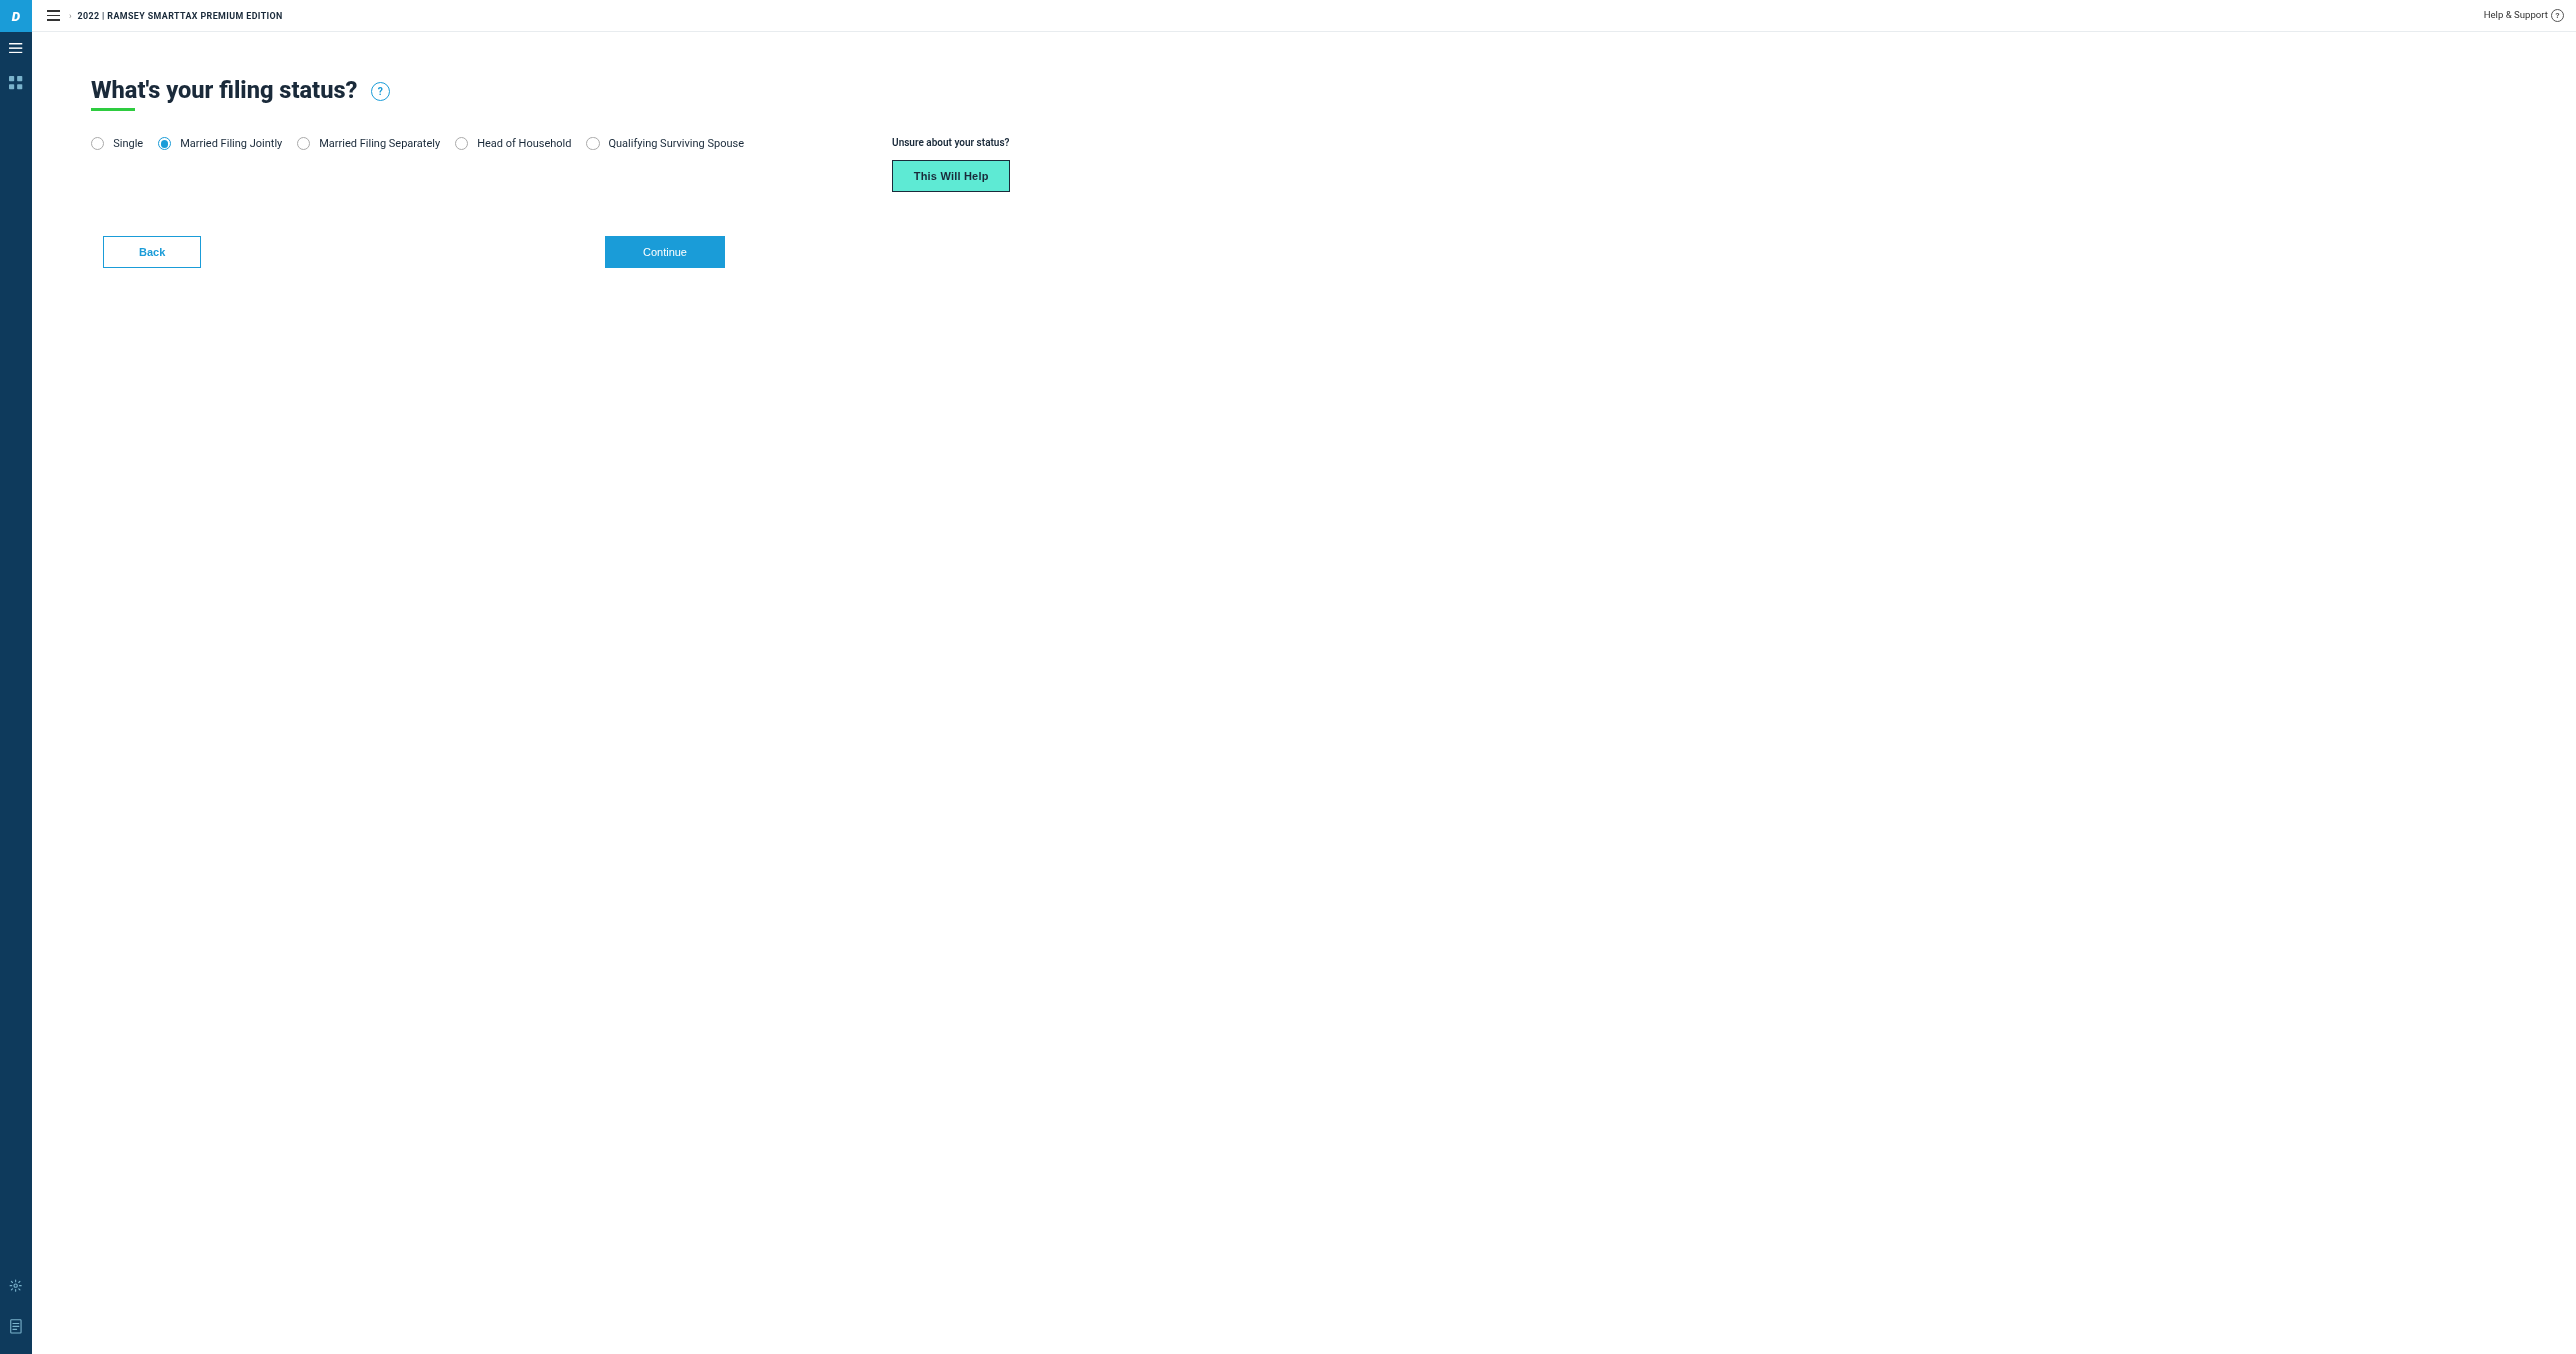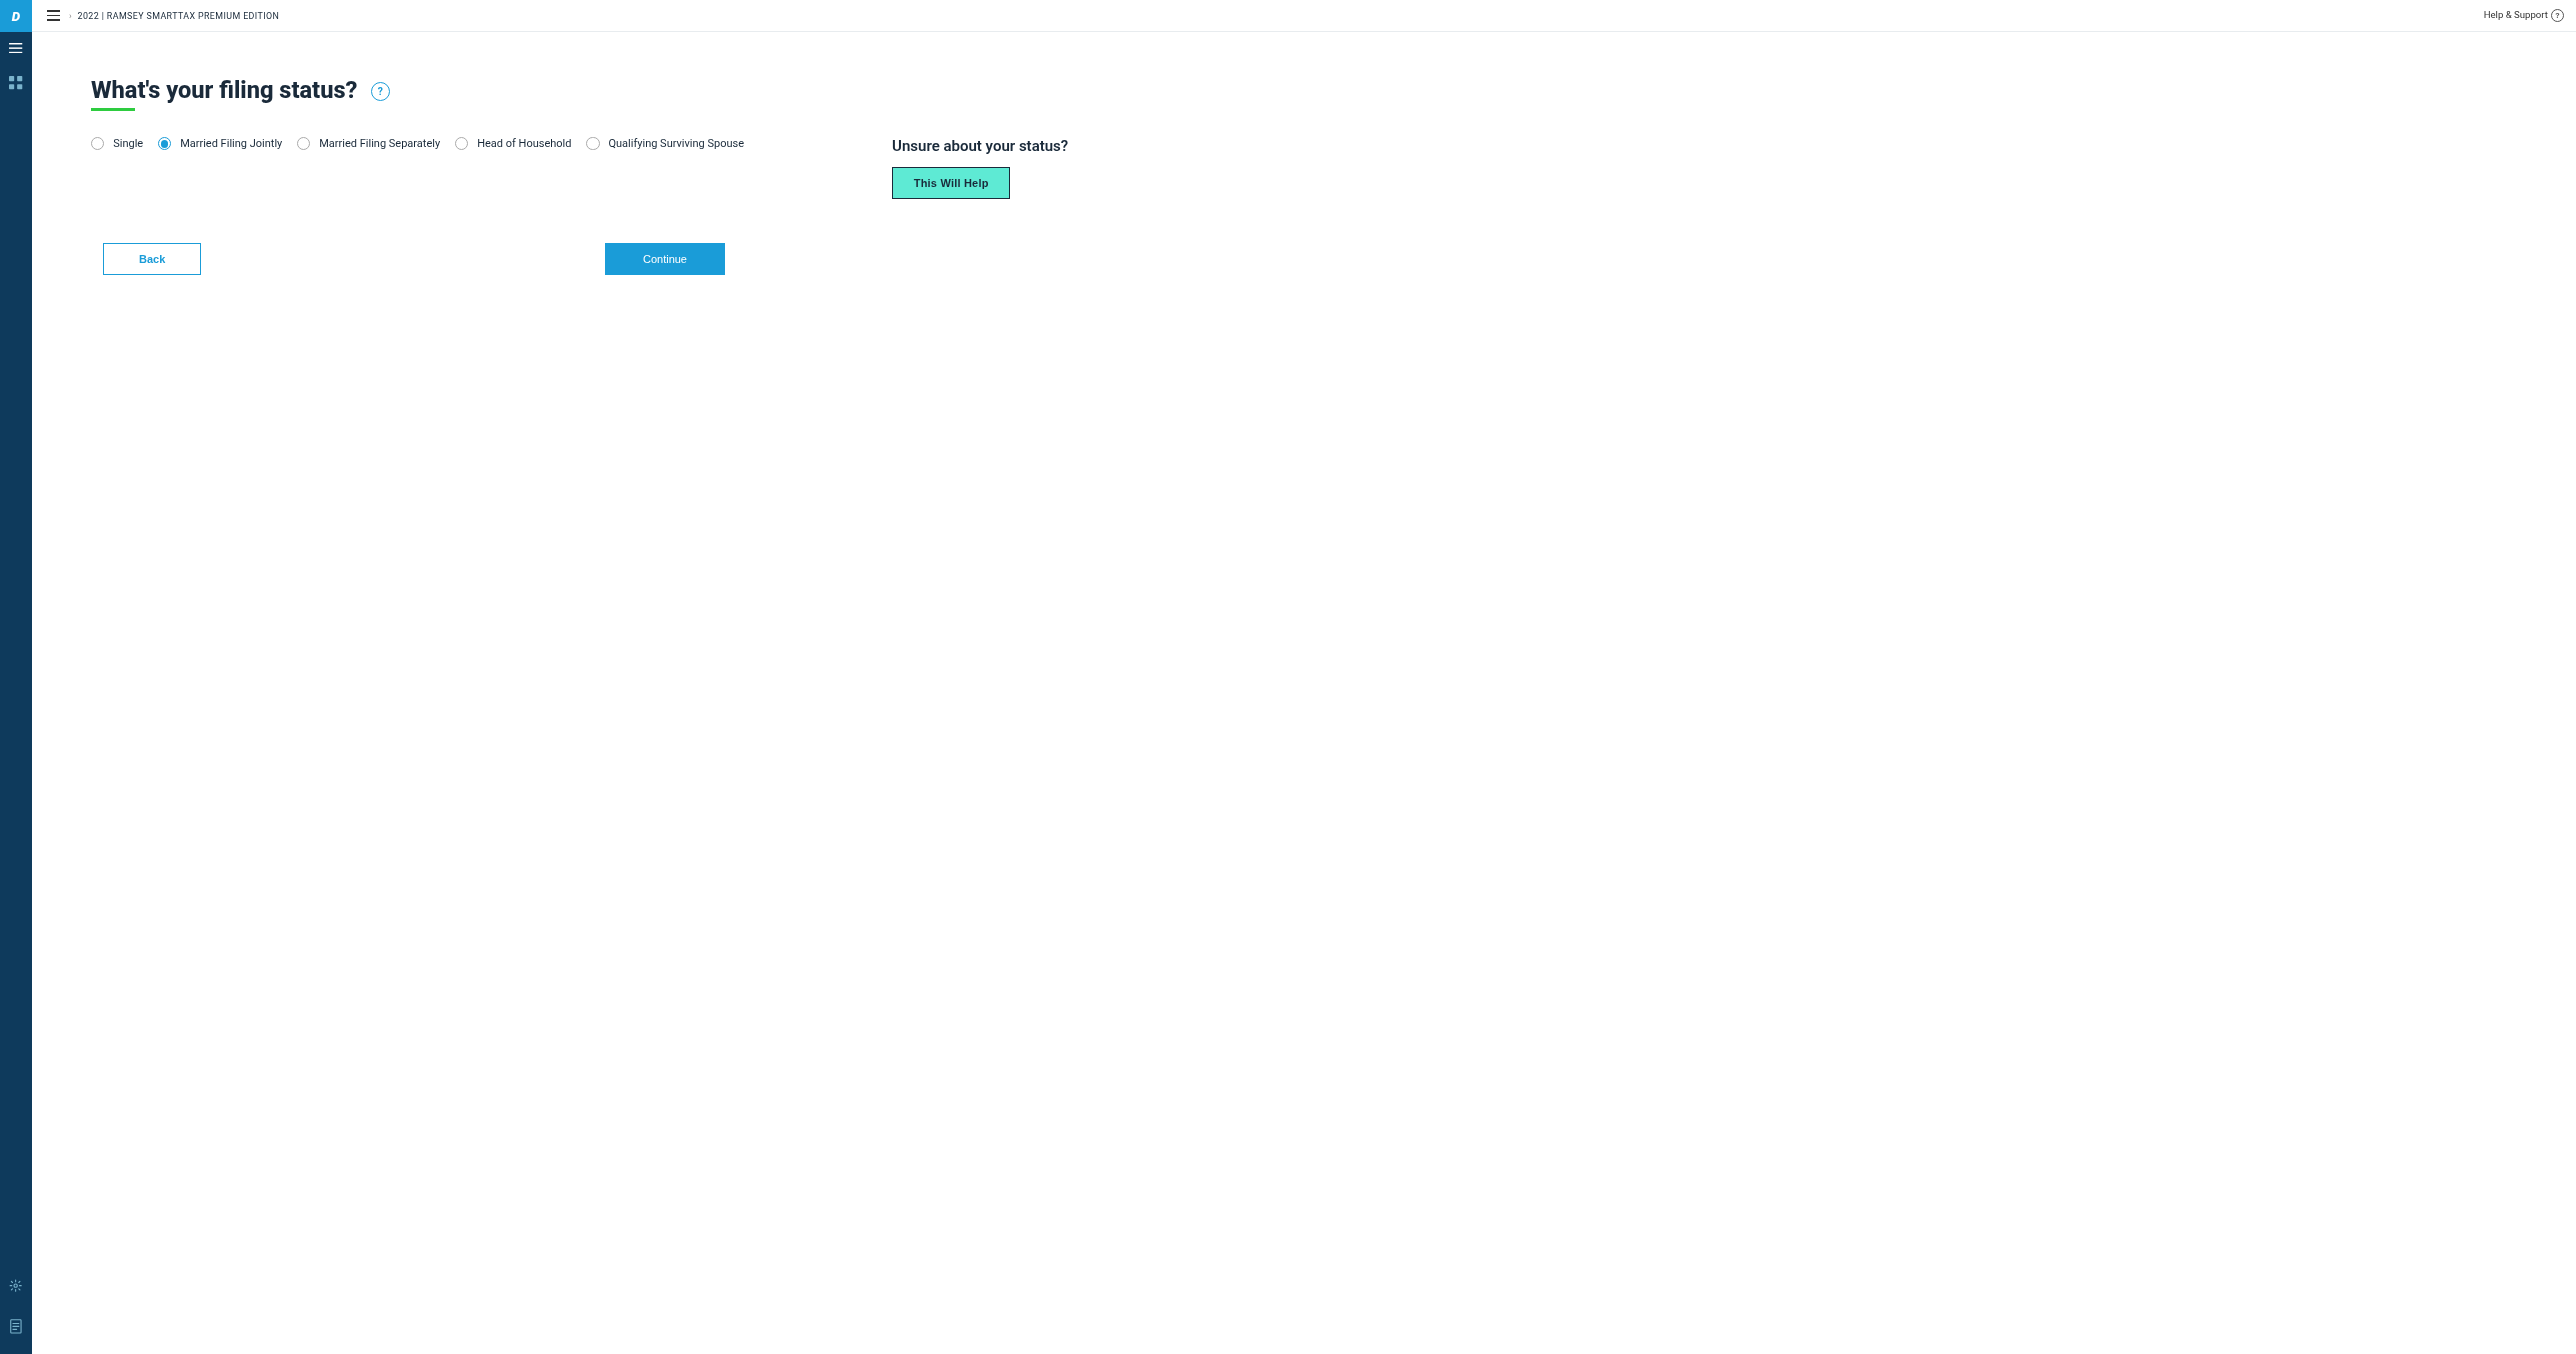--- a/index.html
+++ b/index.html
@@ -122,7 +122,7 @@
 
     .breadcrumb-text {
       font-size: 8.9px;
-      font-weight: 400;
+      font-weight: 700;
       color: #1a2a3a;
       letter-spacing: 0.4px;
       text-transform: uppercase;

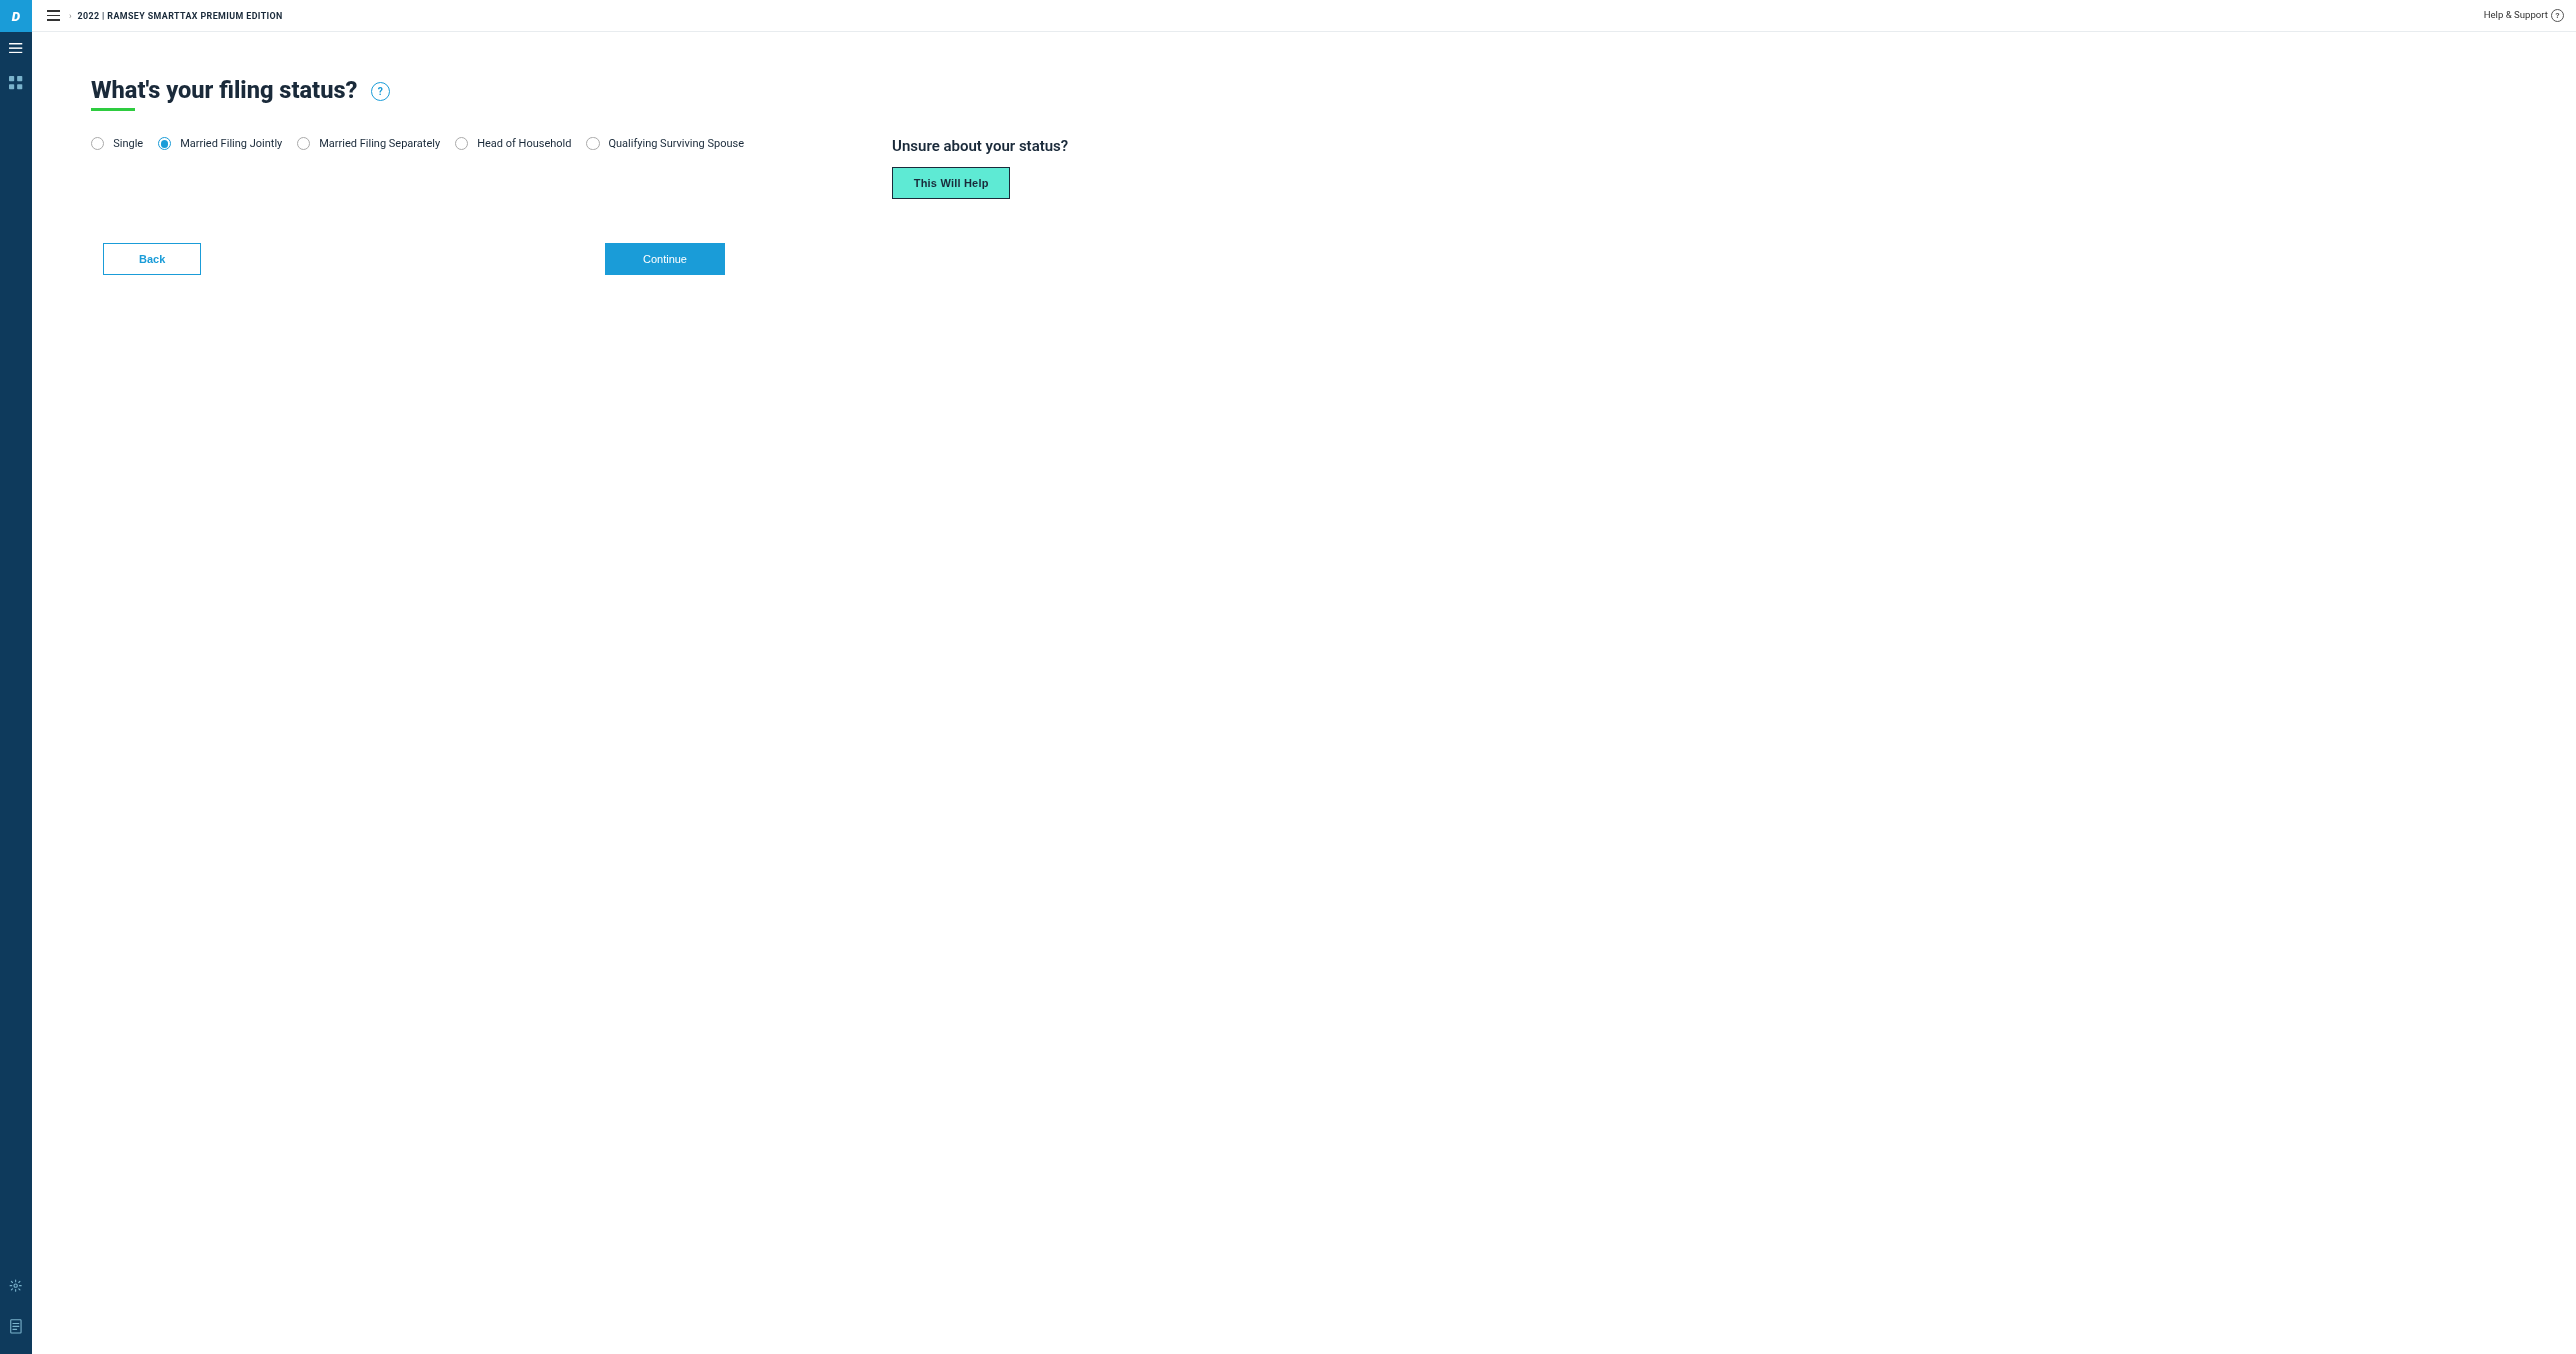--- a/index.html
+++ b/index.html
@@ -254,7 +254,7 @@
     }
 
     .unsure-text {
-      font-size: 15px;
+      font-size: 10px;
       font-weight: 600;
       color: #1a2a3a;
     }

